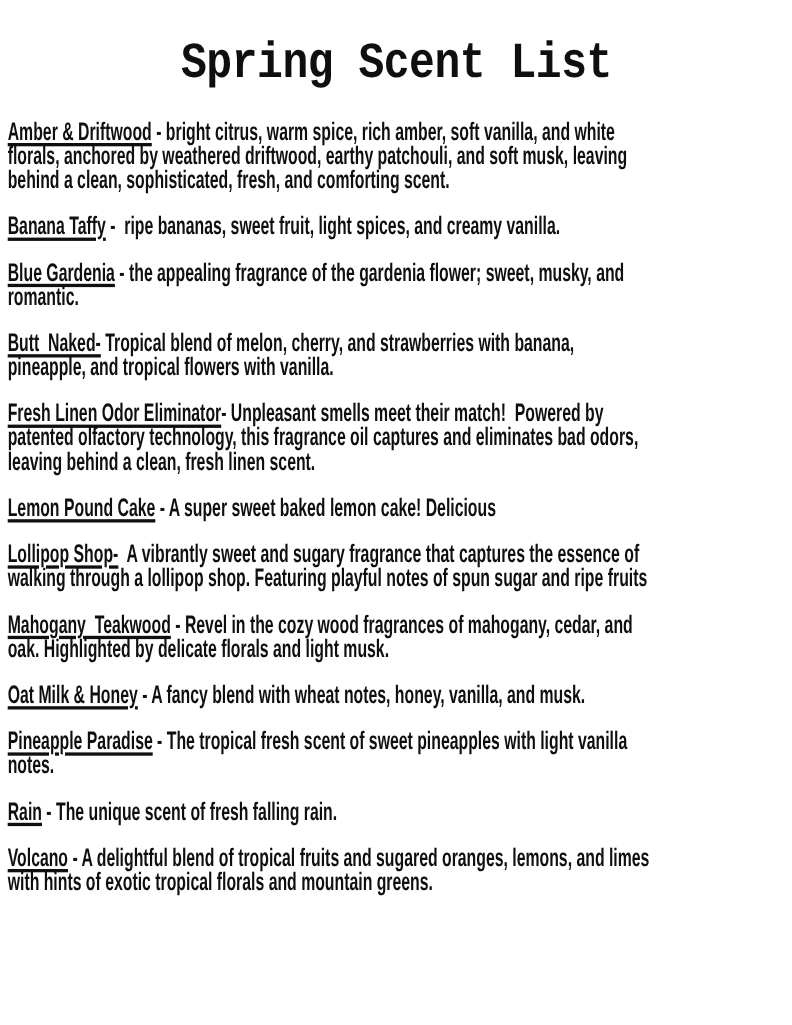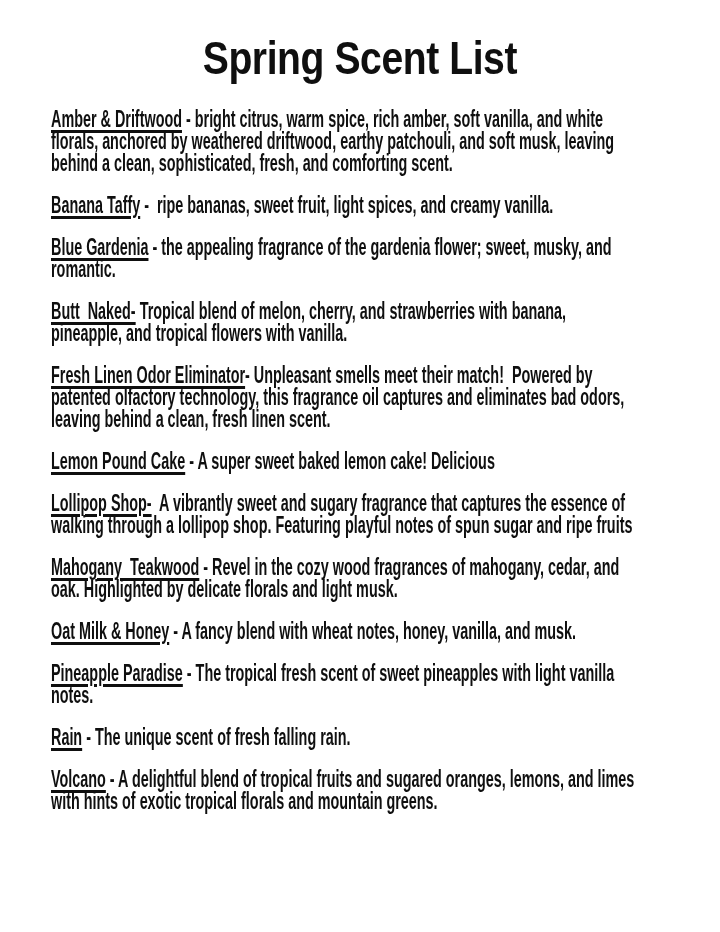--- a/index.html
+++ b/index.html
@@ -21,6 +21,7 @@
     text-align: center;
     padding-top: 30px;
     height: 56px;
+    font-family: Liberation Mono, monospace;
   }
   .page-title {
     display: inline-block;

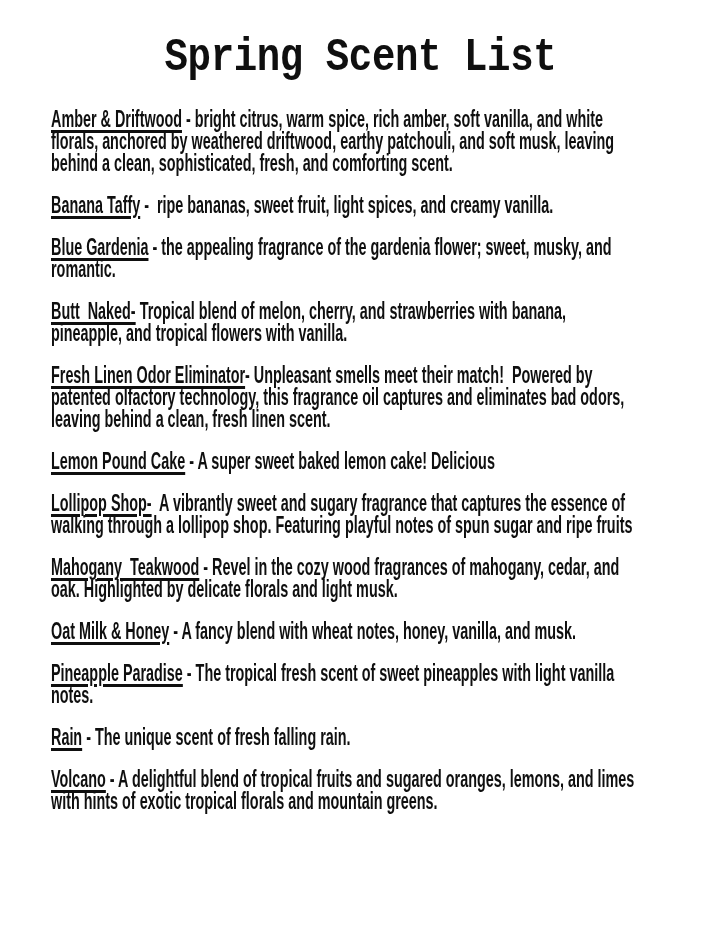--- a/index.html
+++ b/index.html
@@ -35,7 +35,6 @@
   .scent-list {
     margin-top: 22px;
     padding-left: 7px;
-    margin-left: 44px;
   }
   .scent-entry {
     margin: 0 0 20px 0;

